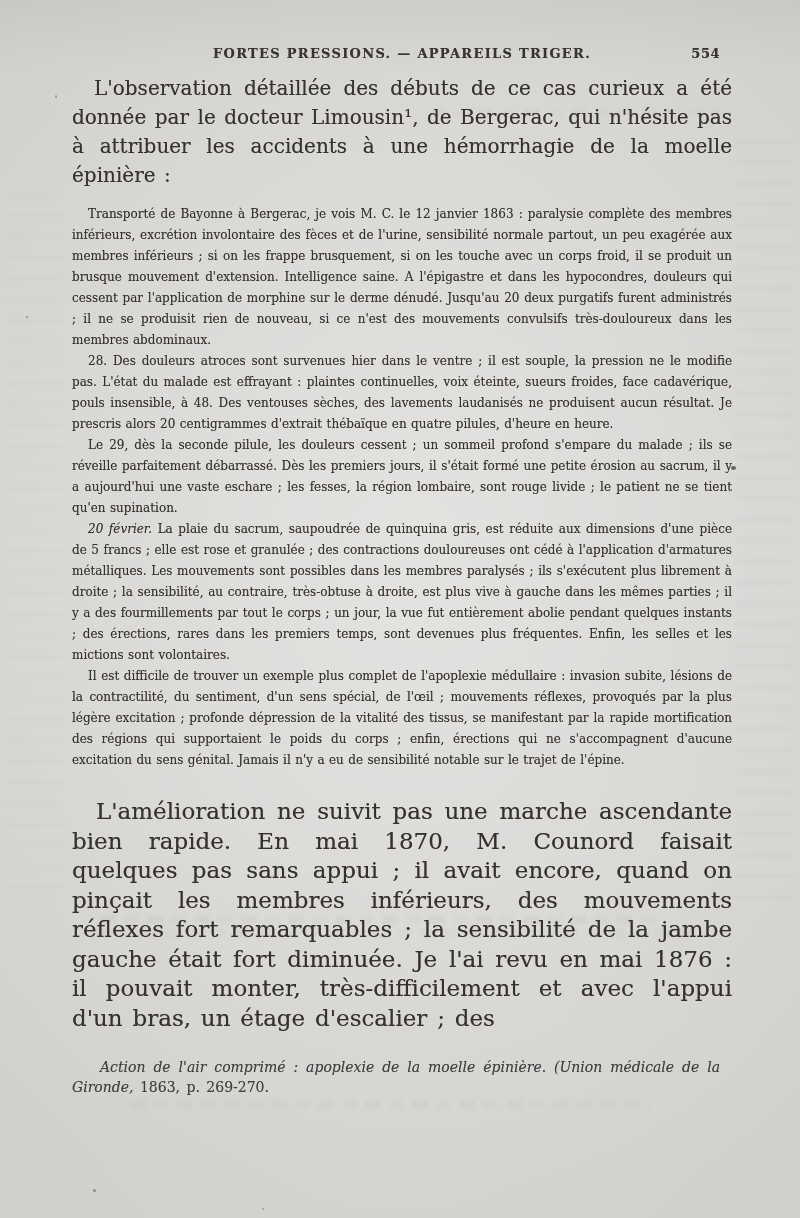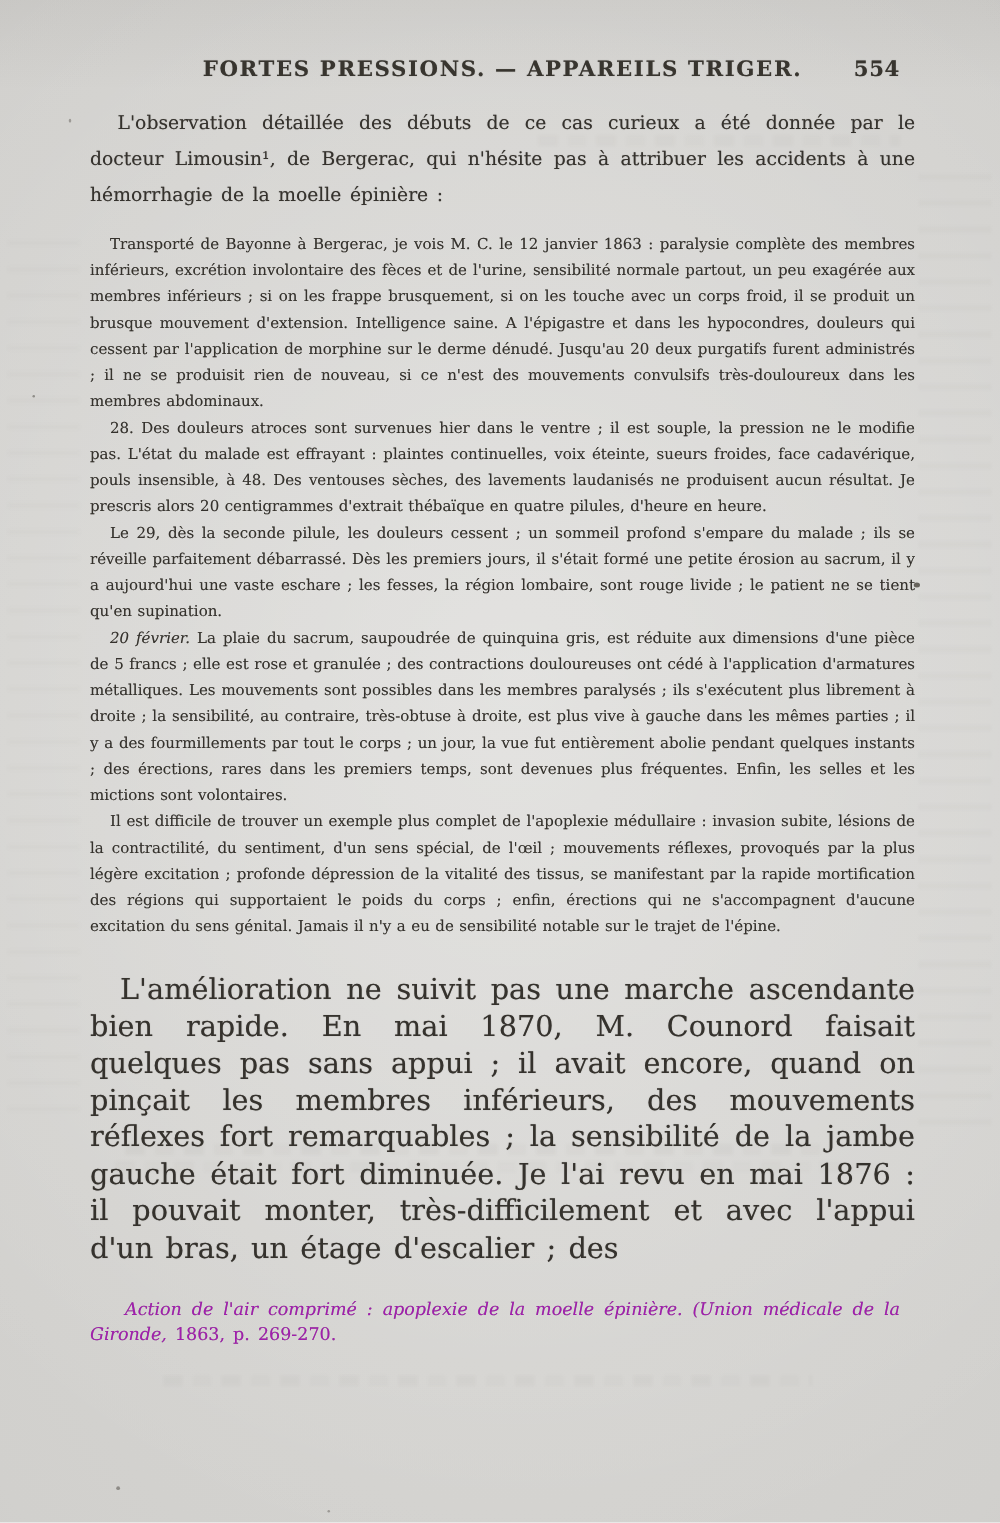--- a/index.html
+++ b/index.html
@@ -55,12 +55,12 @@
     position: relative;
     text-align: center;
     font-weight: bold;
-    font-size: 17px;
+    font-size: 13px;
     letter-spacing: 1.3px;
     color: #38352f;
     text-shadow: 0 0 0.6px rgba(56,53,47,0.5);
     height: 19px;
-    margin-bottom: 19px;
+    margin-bottom: 9px;
   }
   .rh-page {
     position: absolute;

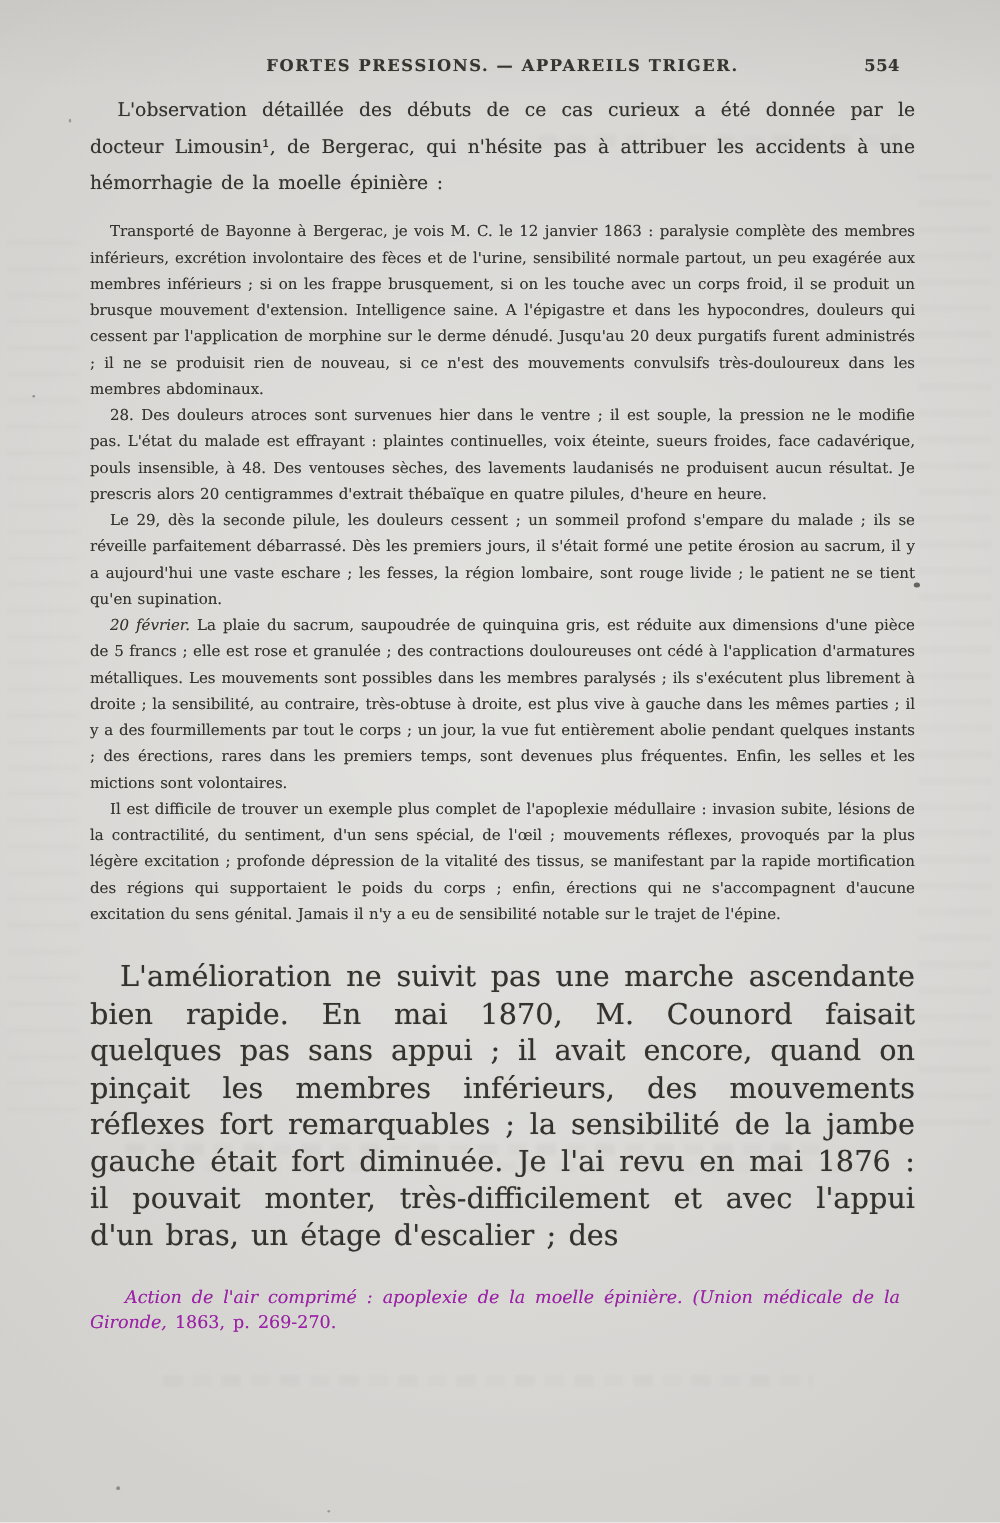--- a/index.html
+++ b/index.html
@@ -70,7 +70,7 @@
   }
   p { margin: 0; }
   .intro {
-    font-size: 15px;
+    font-size: 20px;
     line-height: 29px;
     text-align: justify;
     text-indent: 22px;

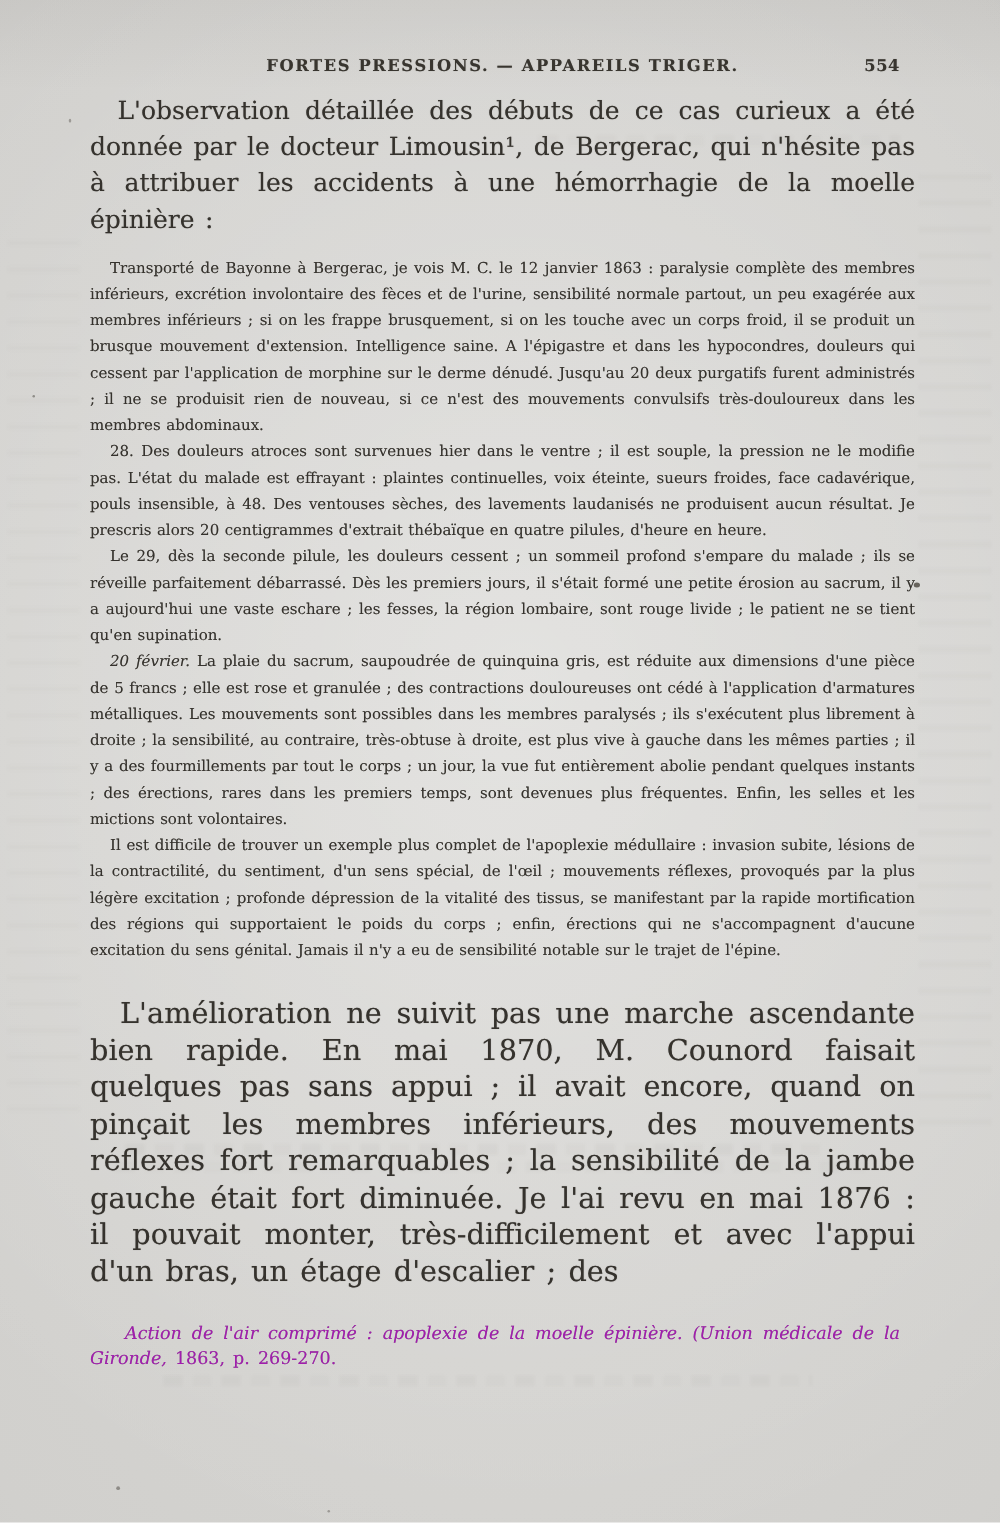--- a/index.html
+++ b/index.html
@@ -106,7 +106,7 @@
     text-align: justify;
     text-indent: 28px;
     word-spacing: 2px;
-    color: #a21caf;
+    color: #404040;
     text-shadow: 0 0 0.5px rgba(58,55,49,0.45);
   }
   .fn-italic { font-style: italic; }

